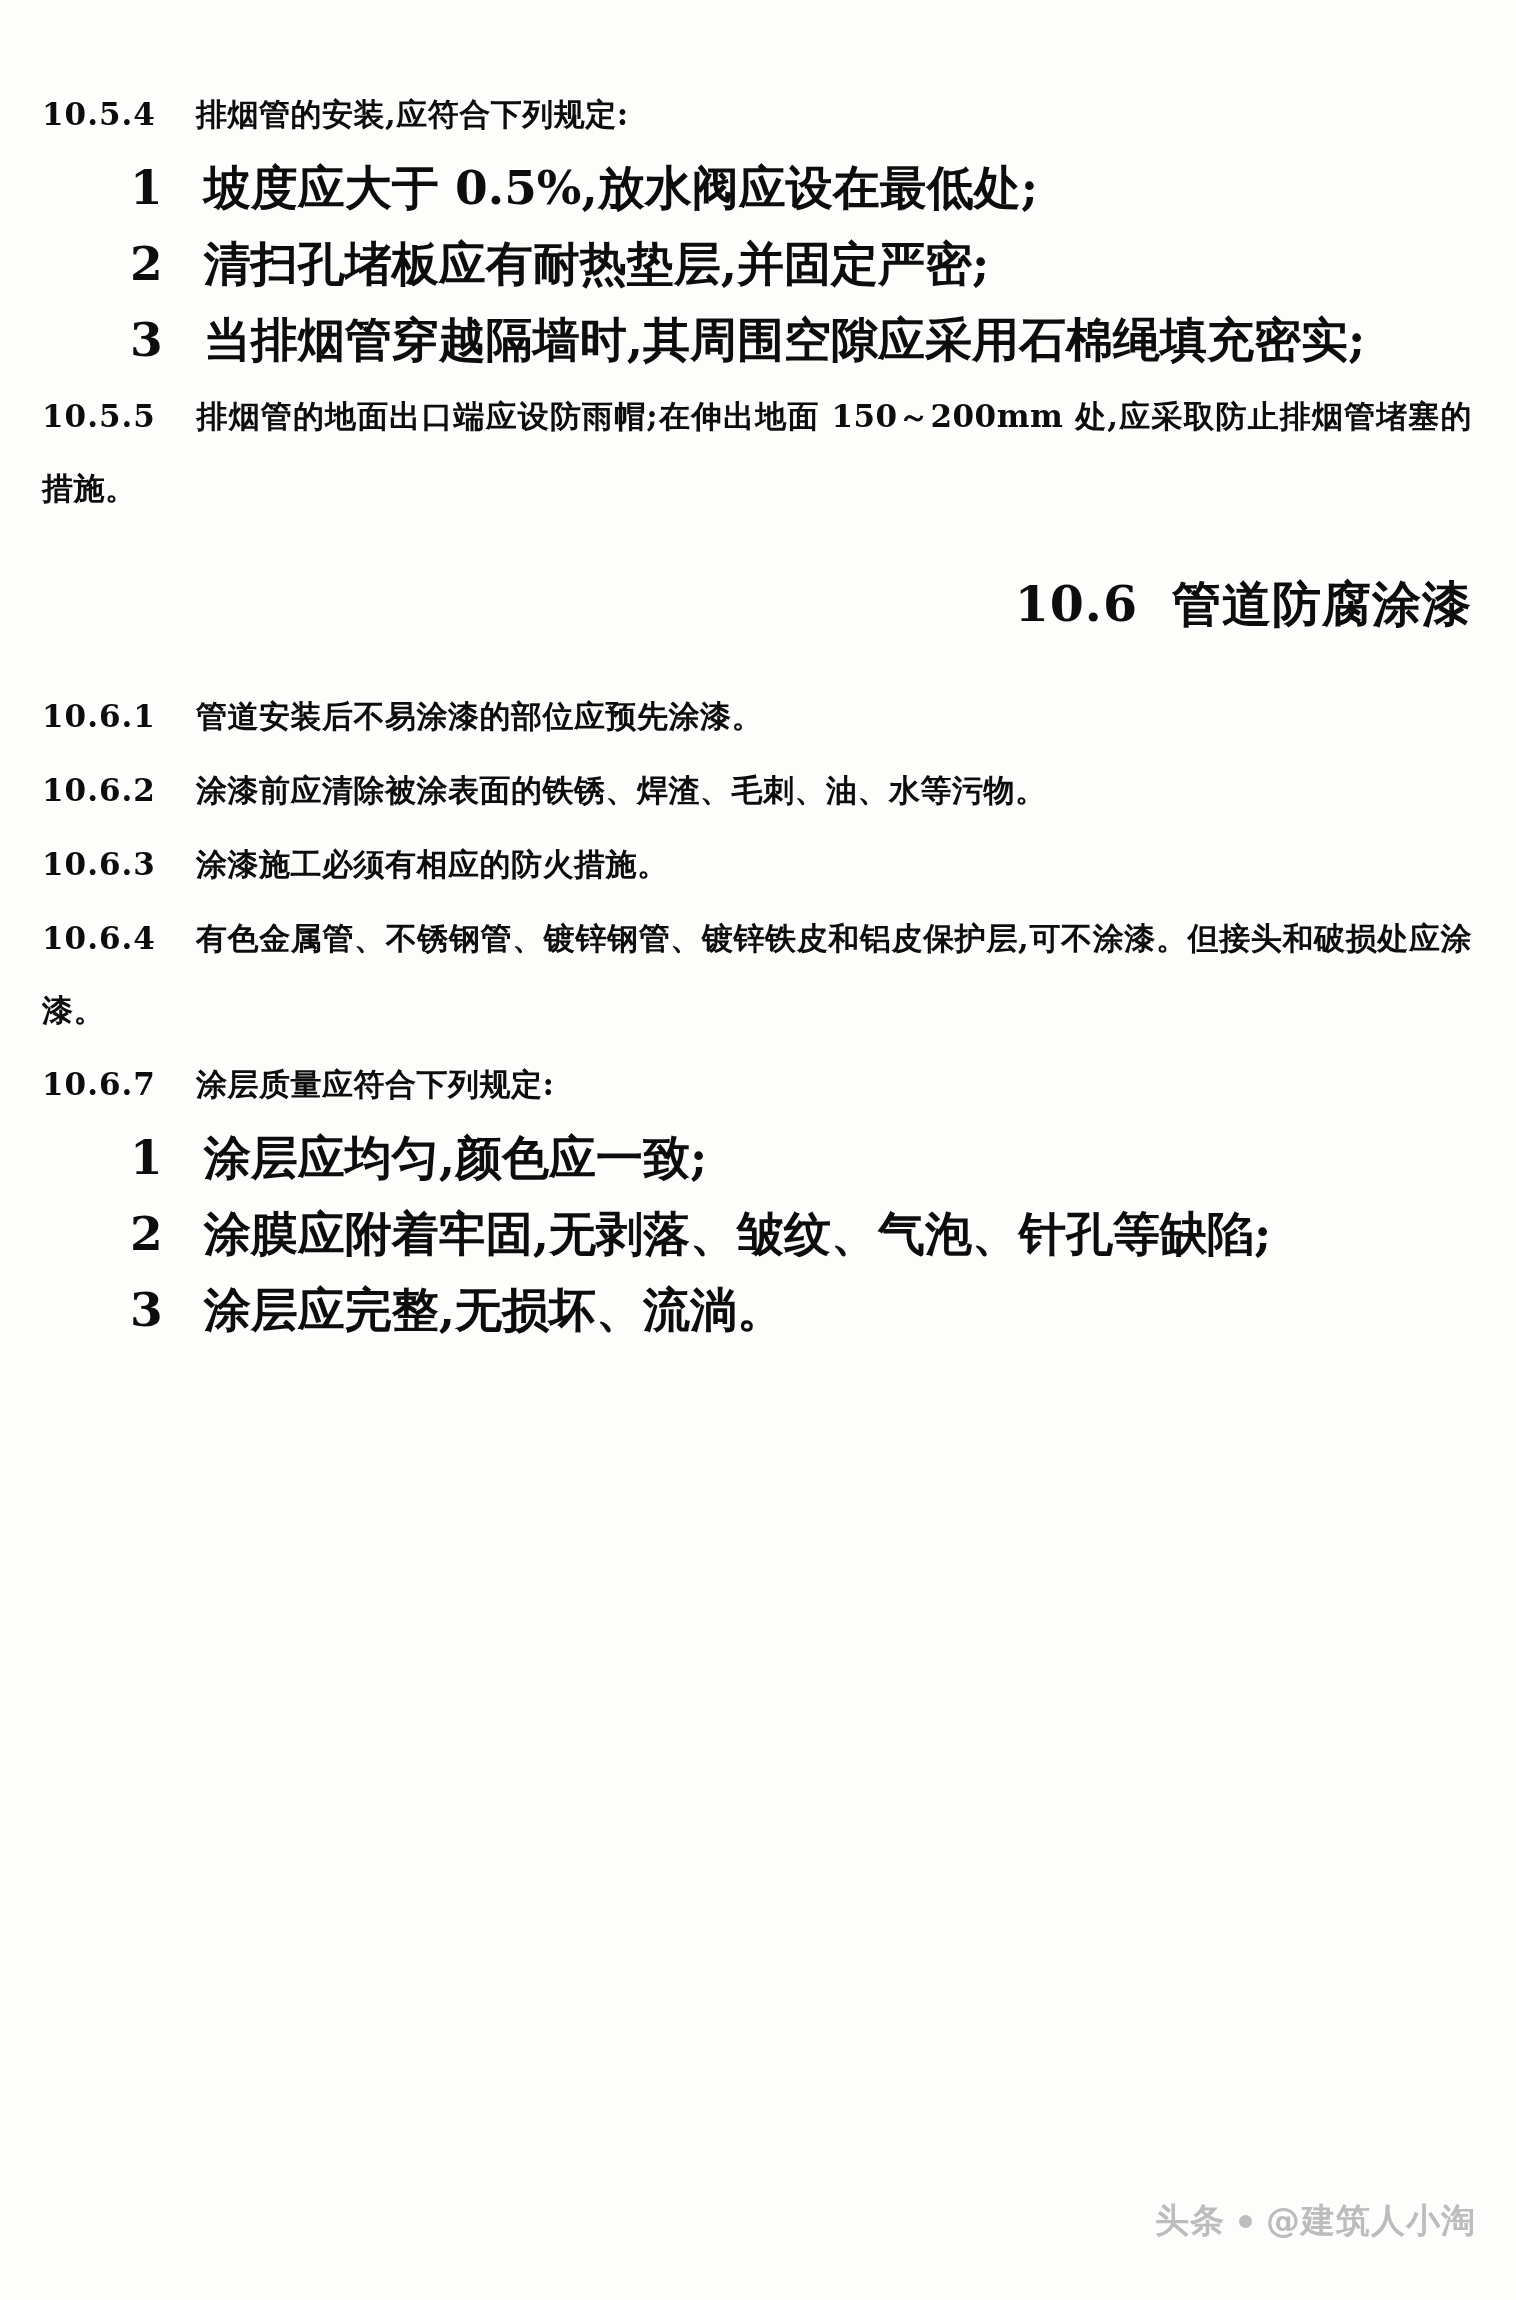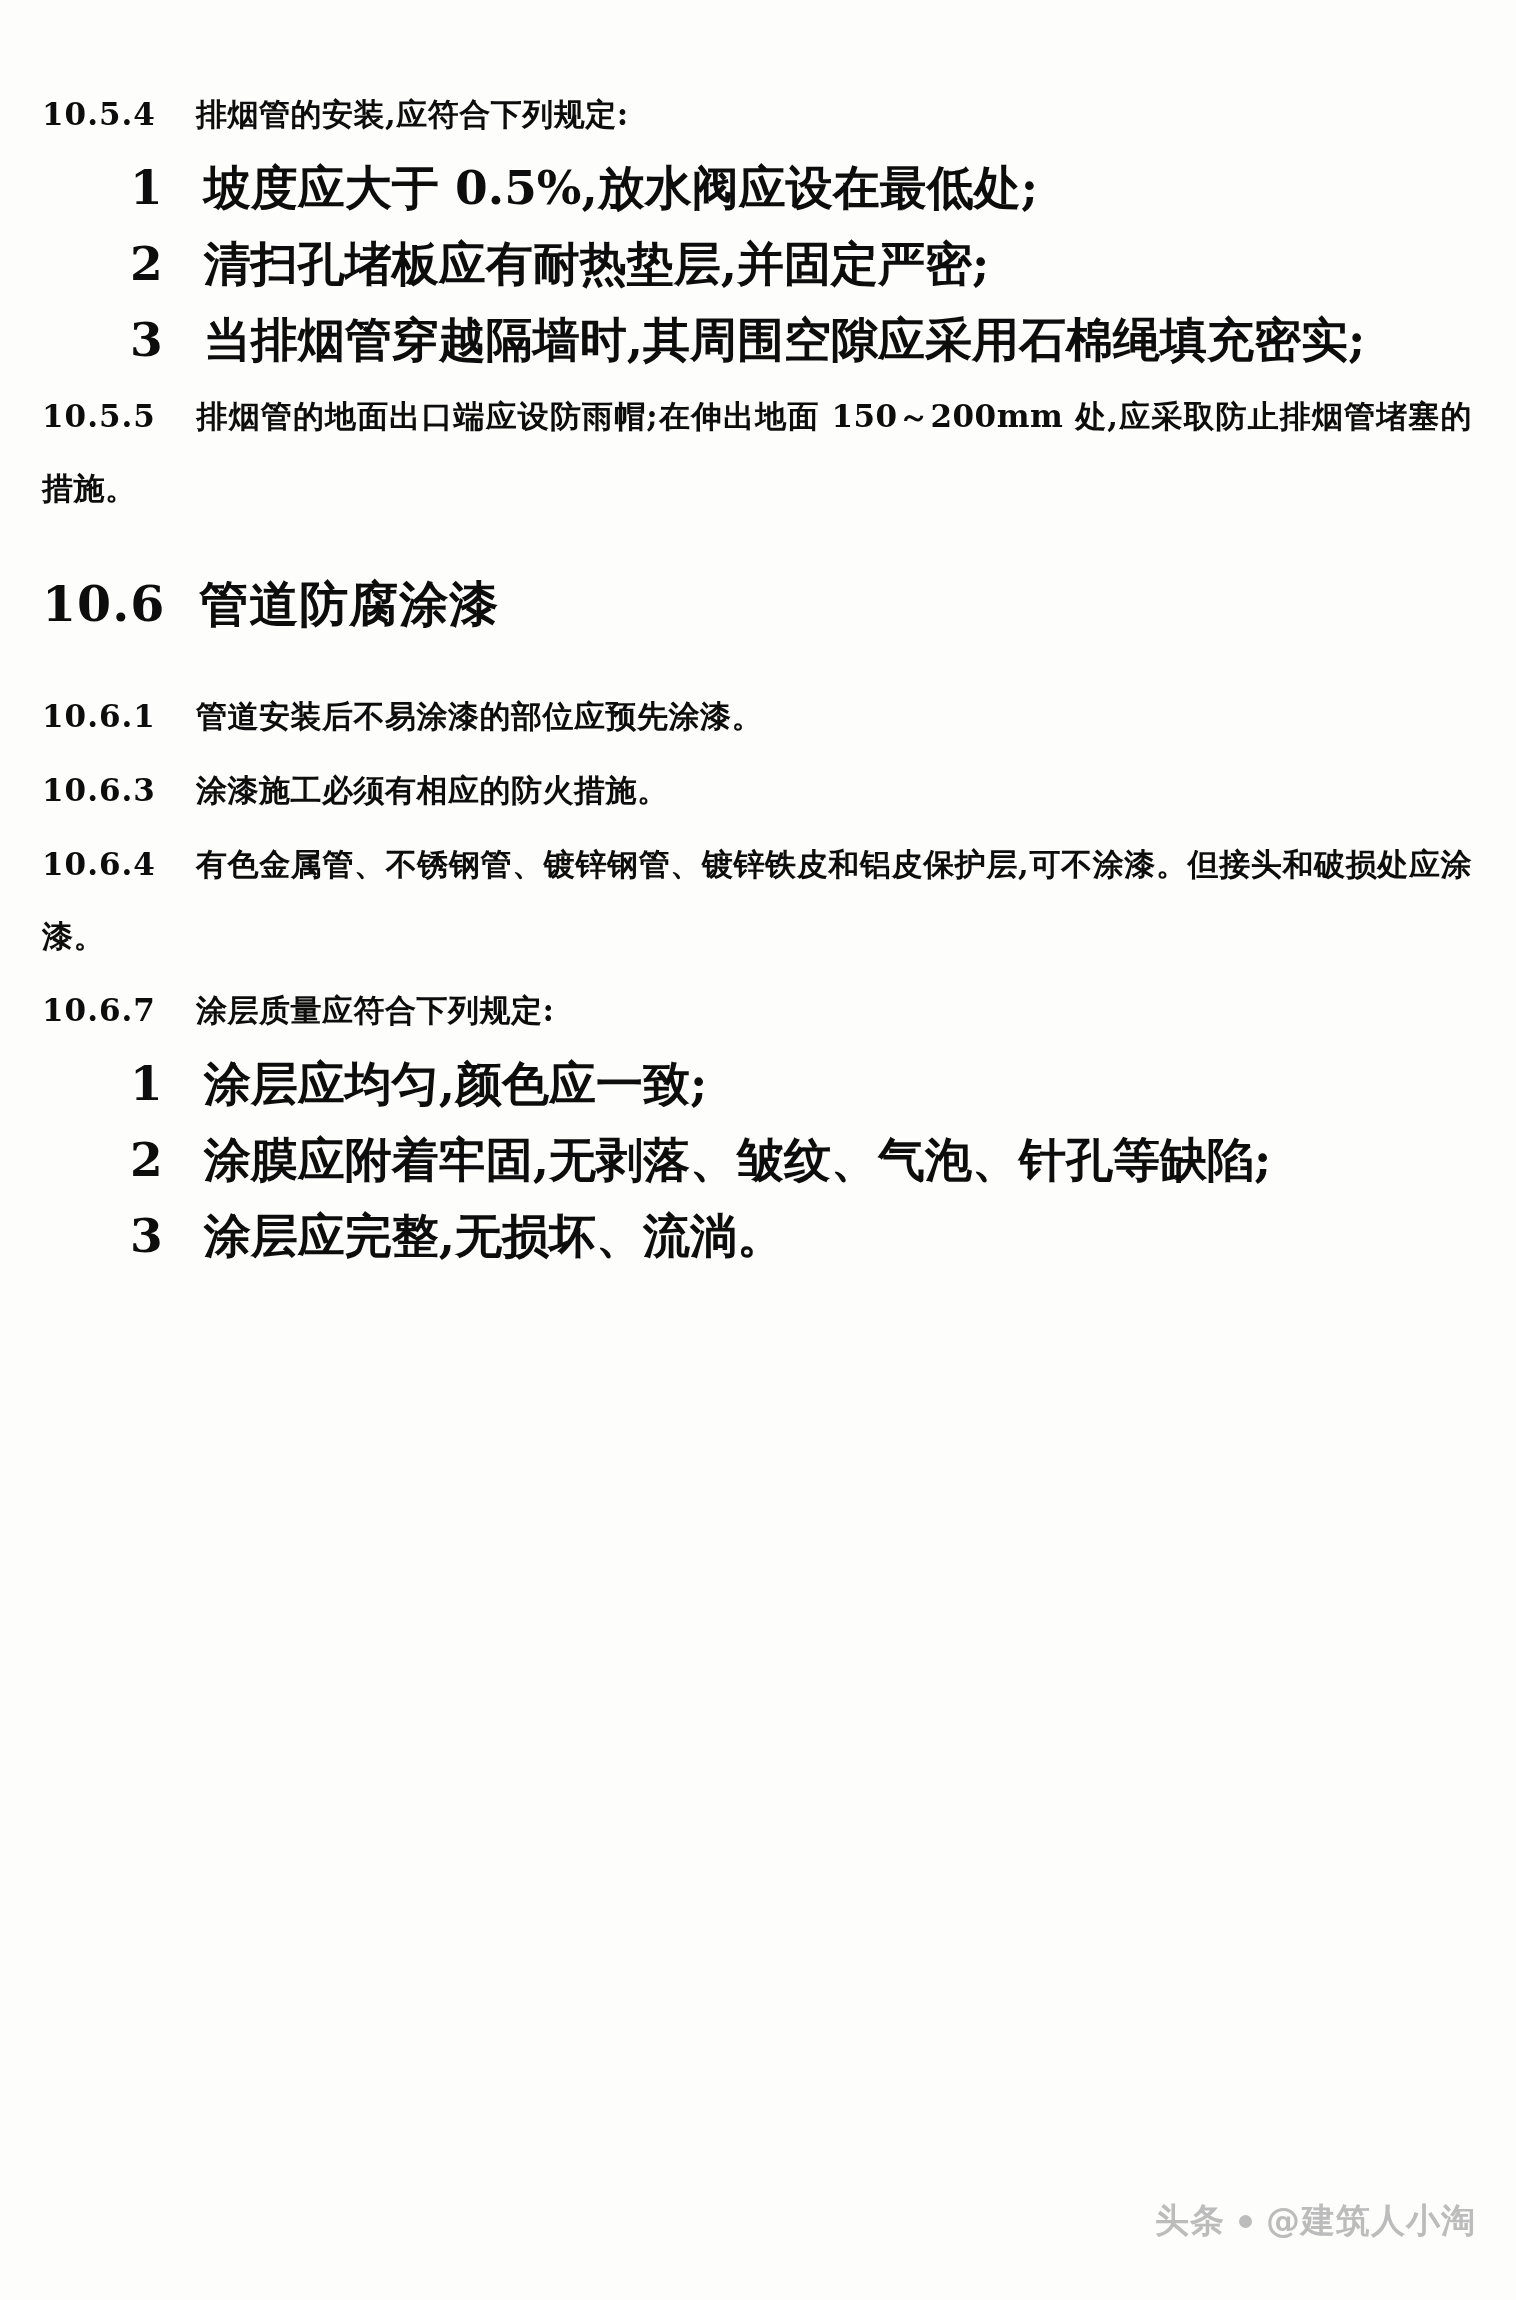--- a/index.html
+++ b/index.html
@@ -66,7 +66,7 @@
 
   
   .section-heading {
-    text-align: left;
+    text-align: right;
     font-size: 49px;
     font-weight: 700;
     line-height: 72px;

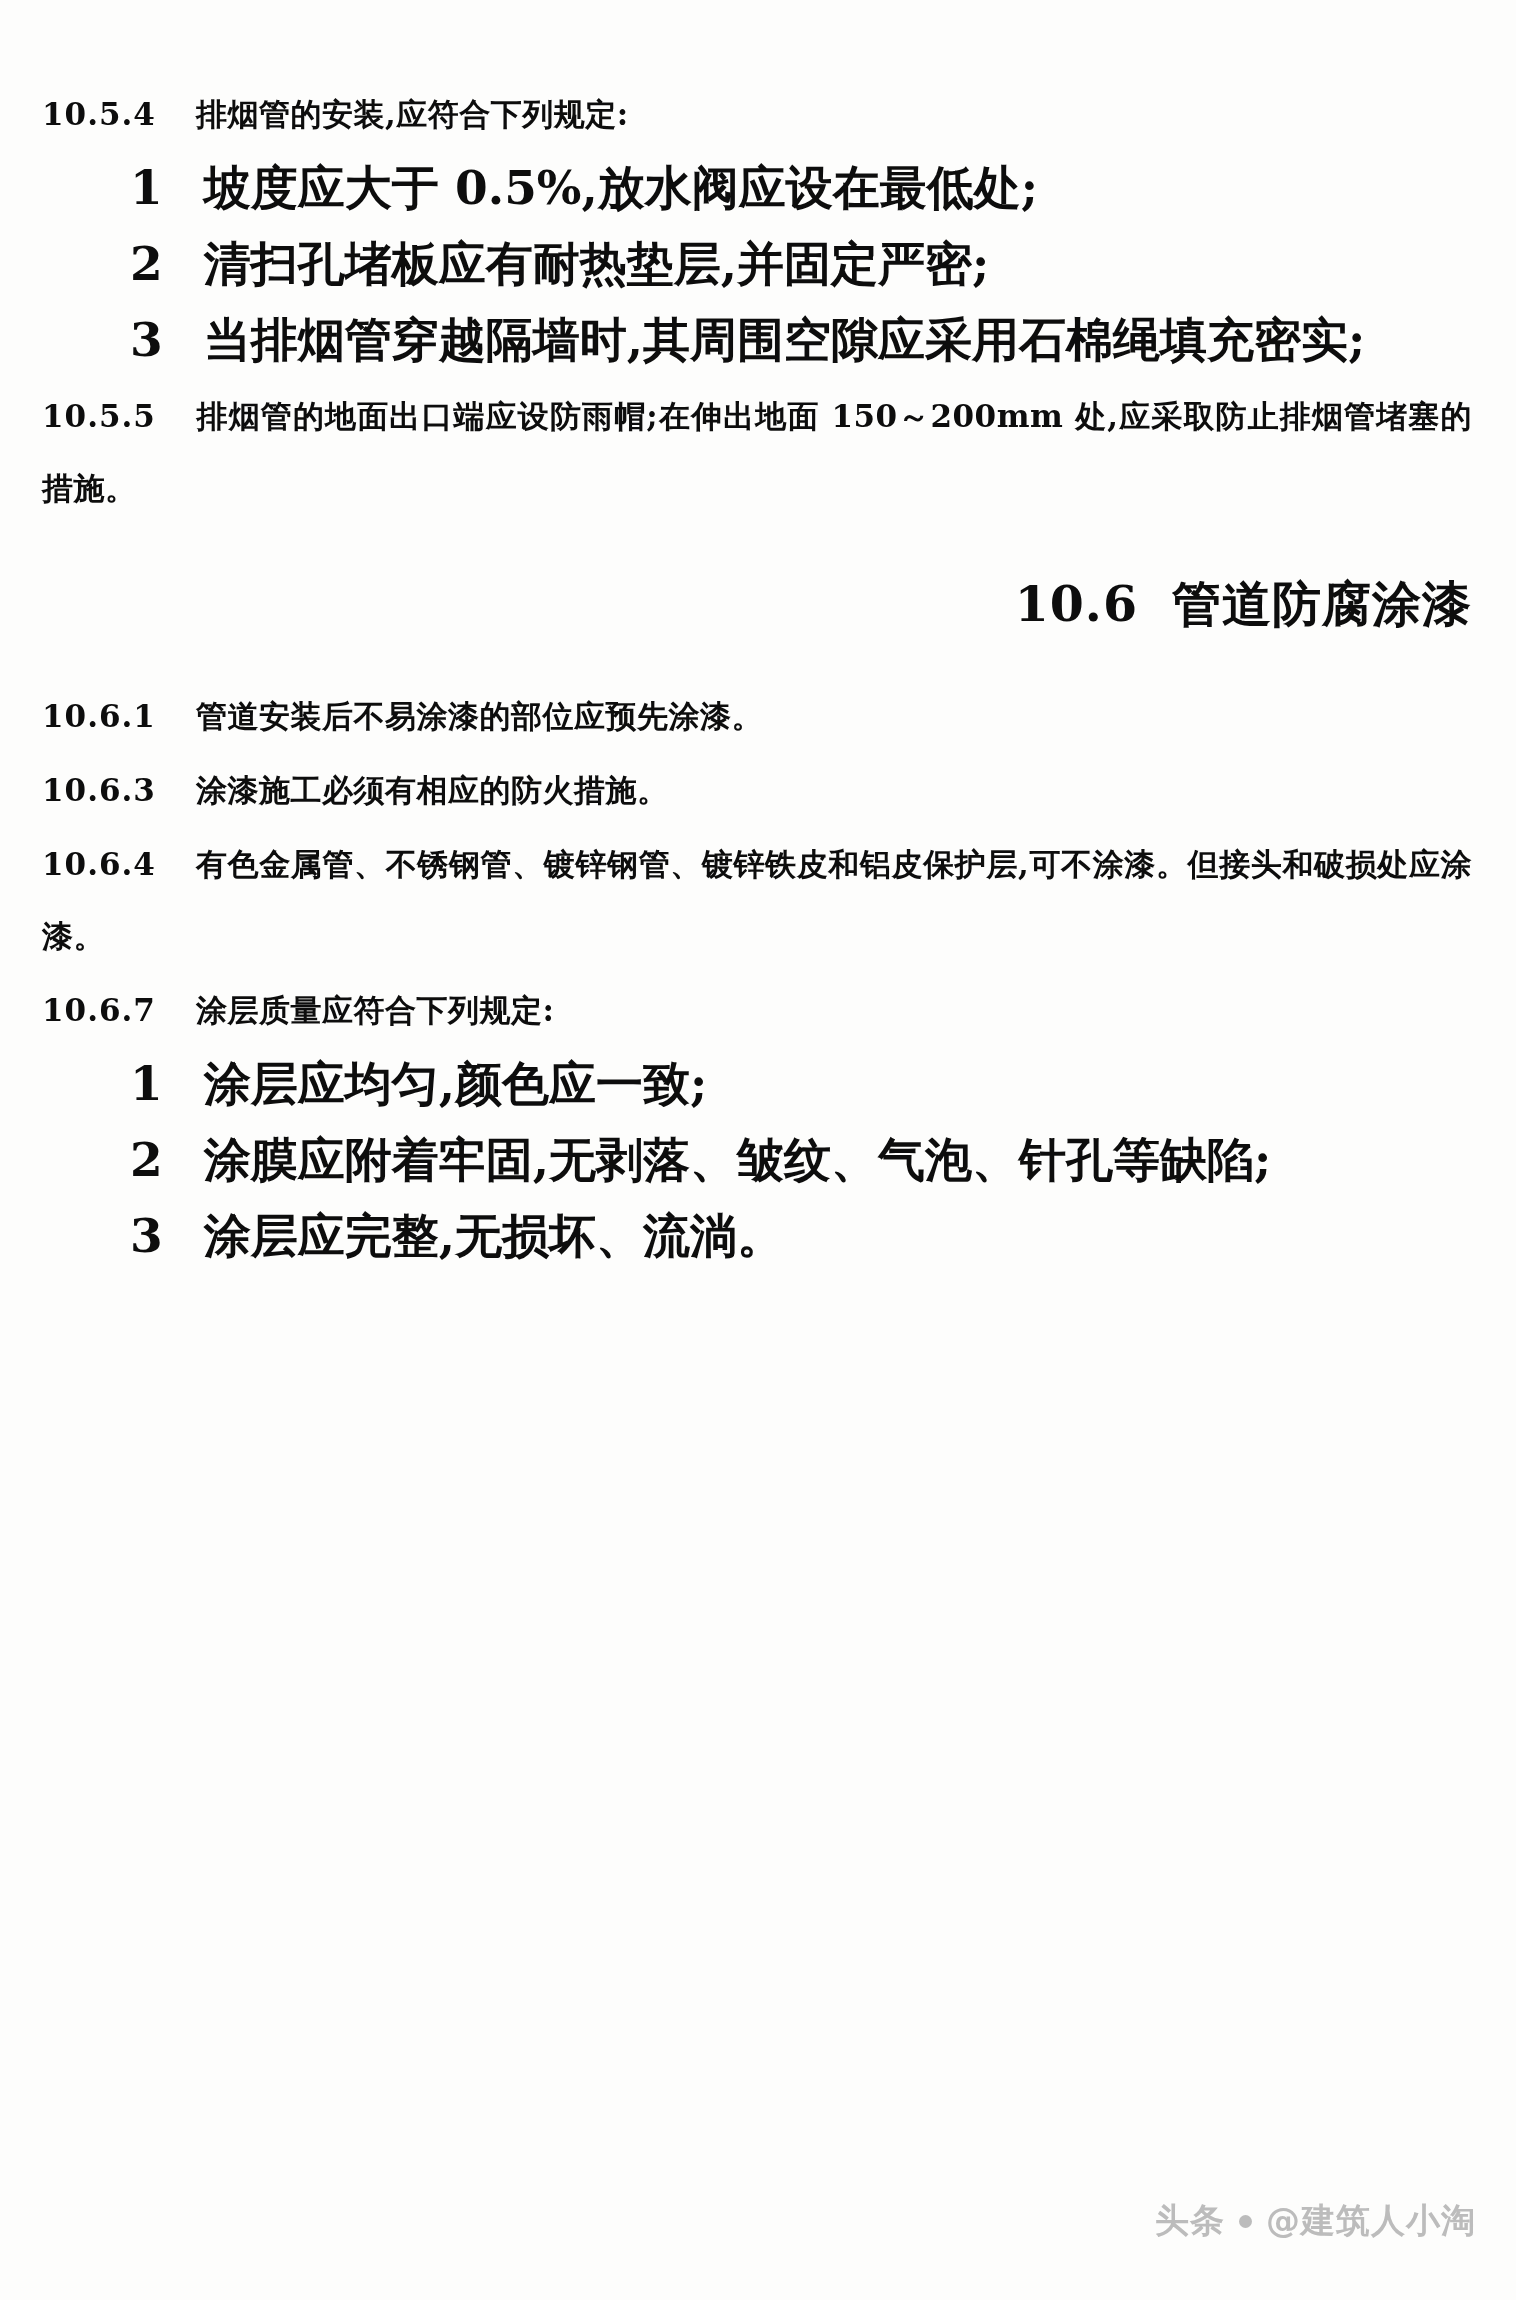--- a/index.html
+++ b/index.html
@@ -133,6 +133,9 @@
       <span class="num">10.6.1</span><span class="gap-md"></span><span>管道安装后不易涂漆的部位应预先涂漆。</span>
     </p>
 
+    <p class="para clause">
+      <span class="num">10.6.2</span><span class="gap-md"></span><span>涂漆前应清除被涂表面的铁锈、焊渣、毛刺、油、水等污物。</span>
+    </p>
 
     <p class="para clause">
       <span class="num">10.6.3</span><span class="gap-md"></span><span>涂漆施工必须有相应的防火措施。</span>

